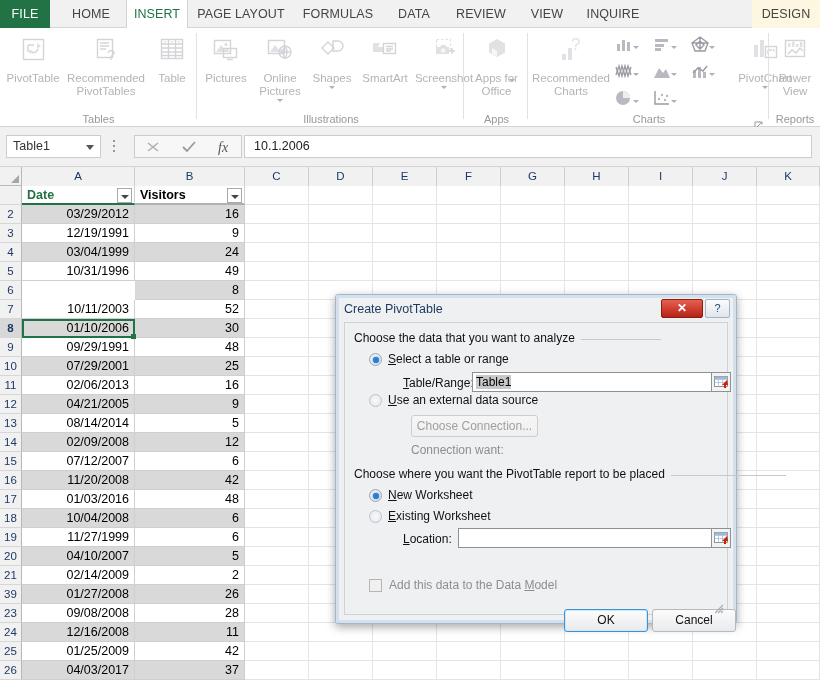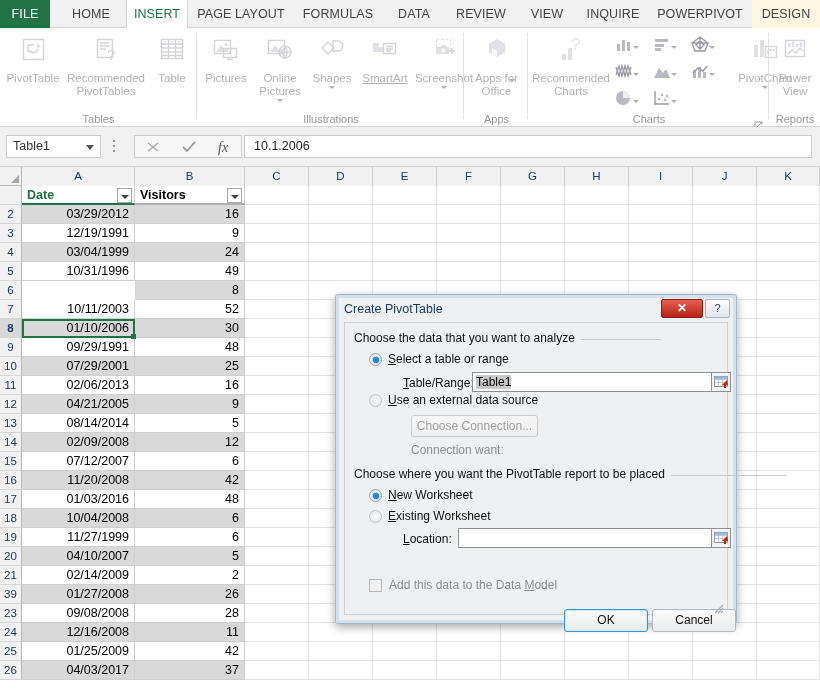--- a/index.html
+++ b/index.html
@@ -328,7 +328,6 @@
     <div class="tab" style="left:446px;width:70px;"><span>REVIEW</span></div>
     <div class="tab" style="left:520px;width:54px;"><span>VIEW</span></div>
     <div class="tab" style="left:578px;width:70px;"><span>INQUIRE</span></div>
-    <div class="tab" style="left:652px;width:96px;"><span>POWERPIVOT</span></div>
     <div class="tab ctx" style="left:752px;width:68px;"><span>DESIGN</span></div>
   </div>
 

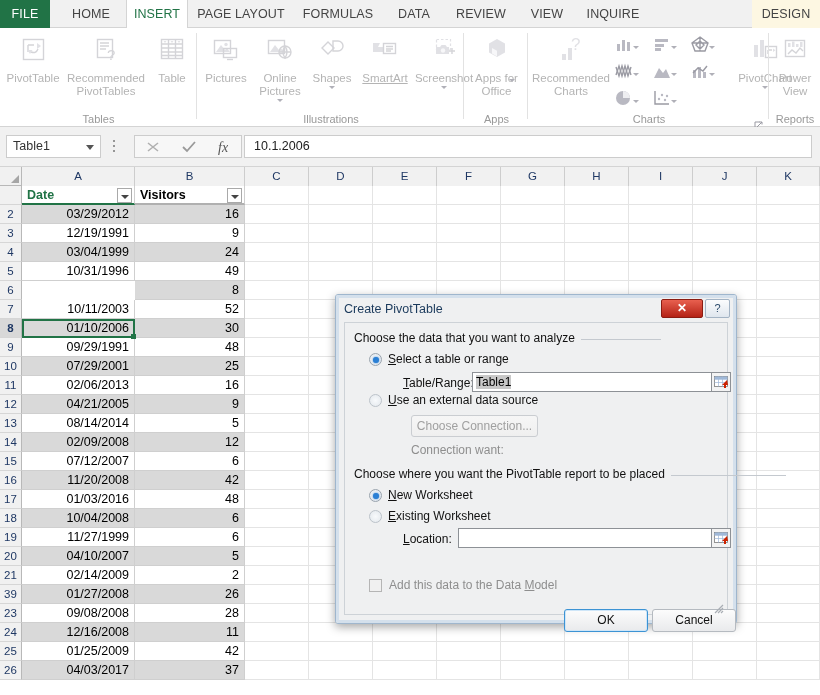--- a/index.html
+++ b/index.html
@@ -407,7 +407,7 @@
         <span class="lbl2">Shapes</span>
         <span class="caret" style="position:absolute;left:21px;bottom:-4px;"></span>
       </div>
-      <div class="bigbtn" style="left:160px;width:54px;text-decoration:underline;">
+      <div class="bigbtn" style="left:160px;width:54px;">
         <span class="ico">
           <svg width="32" height="32" viewBox="0 0 32 32">
             <path class="gicofill" d="M4 9 l7 0 -2 4 6 0 0 5 -11 0 z"></path>

